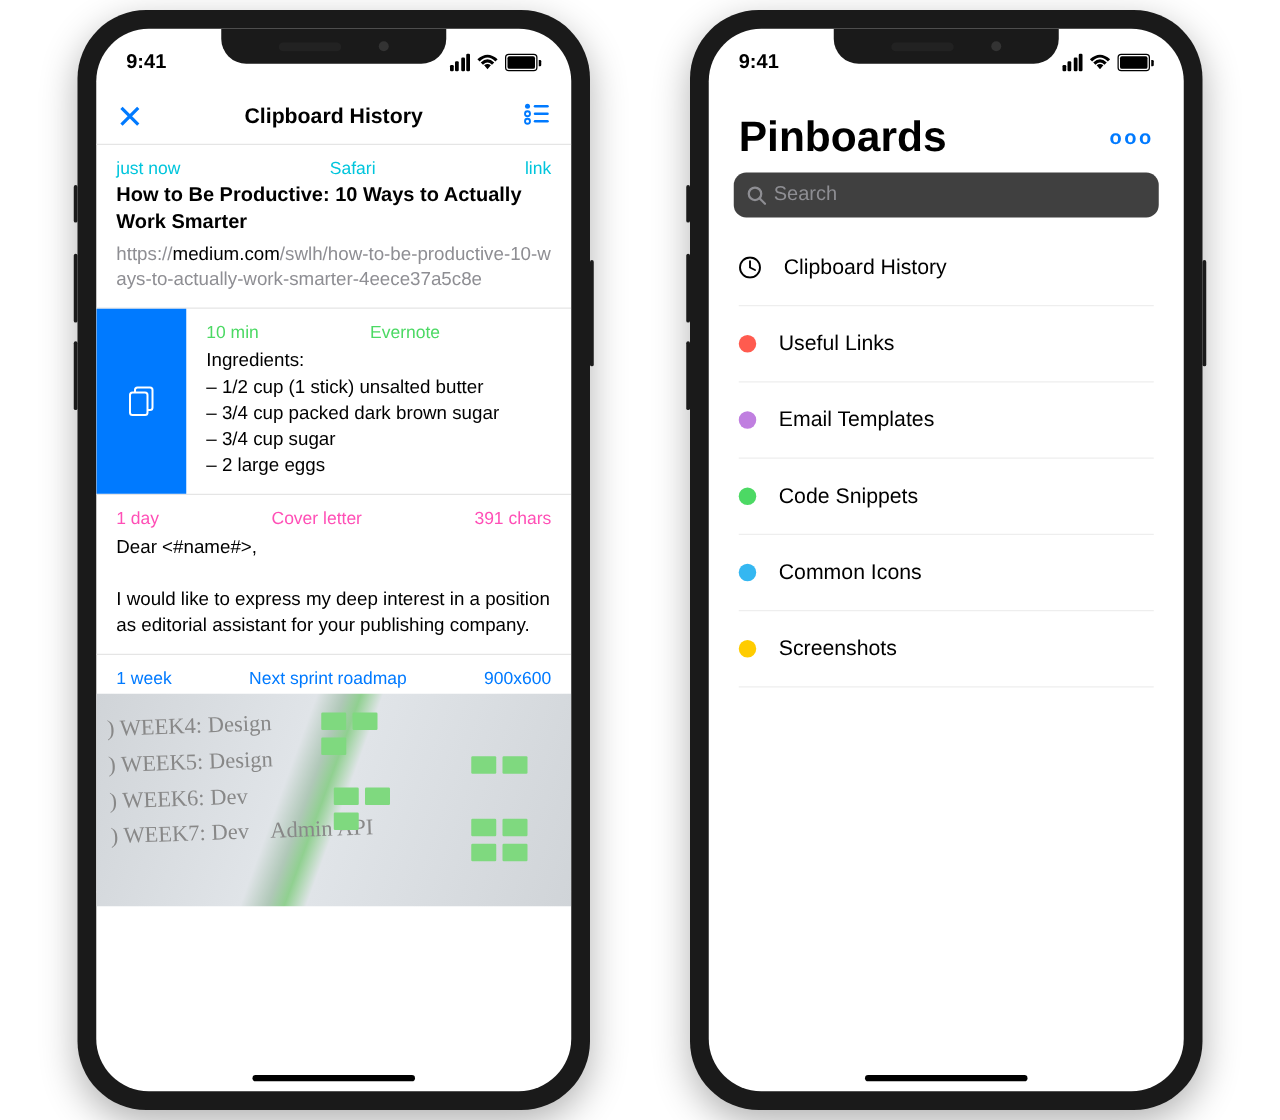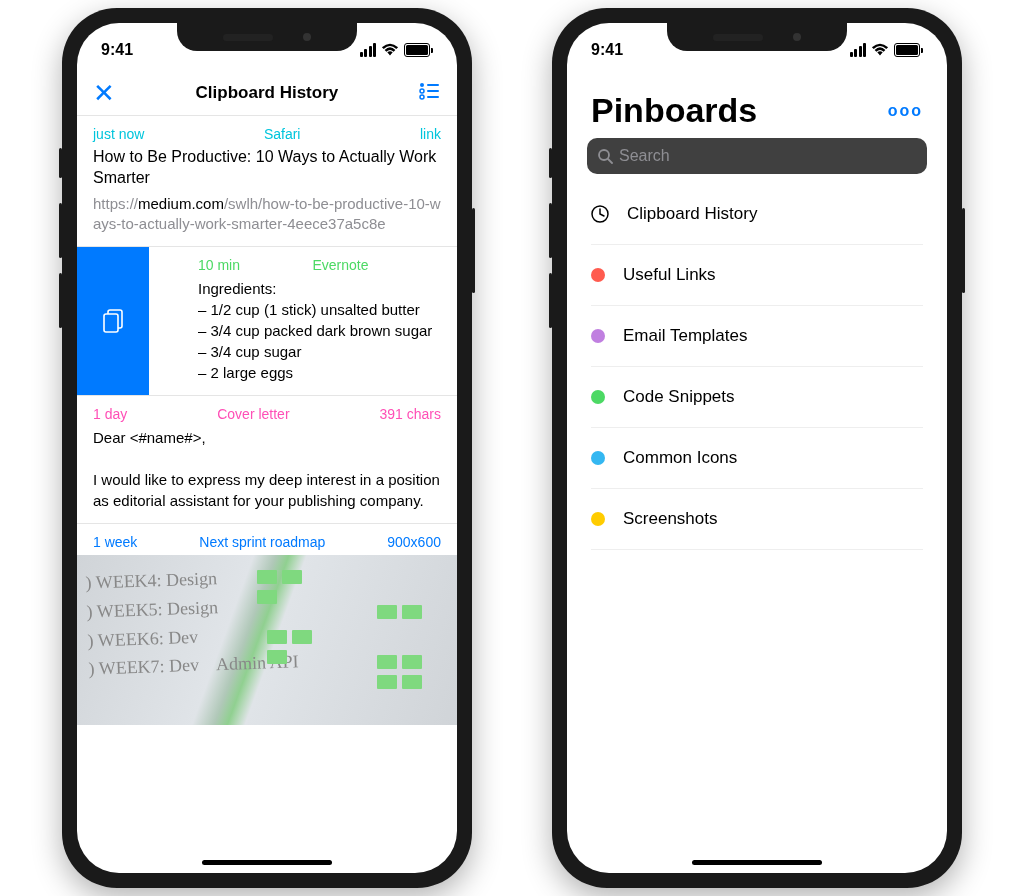--- a/index.html
+++ b/index.html
@@ -109,7 +109,7 @@
   .entry { border-bottom:1px solid #e5e5e5; padding:10px 16px 12px; }
   .meta-row { display:flex; justify-content:space-between; font-size:14px; margin-bottom:5px; }
   .c-cyan { color:#00c5dc; } .c-green{ color:#4cd964; } .c-pink{ color:#ff4fb6; } .c-blue{ color:#007aff;}
-  .entry-title { font-size:16px; font-weight:400; margin-bottom:5px; line-height:1.3;}
+  .entry-title { font-size:16px; font-weight:700; margin-bottom:5px; line-height:1.3;}
   .entry-url { font-size:15px; color:#8e8e93; line-height:1.35; word-break:break-all;}
   .url-bold{color:#000;font-weight:400;}
   .entry2 { border-bottom:1px solid #e5e5e5; display:flex;gap:33px; }

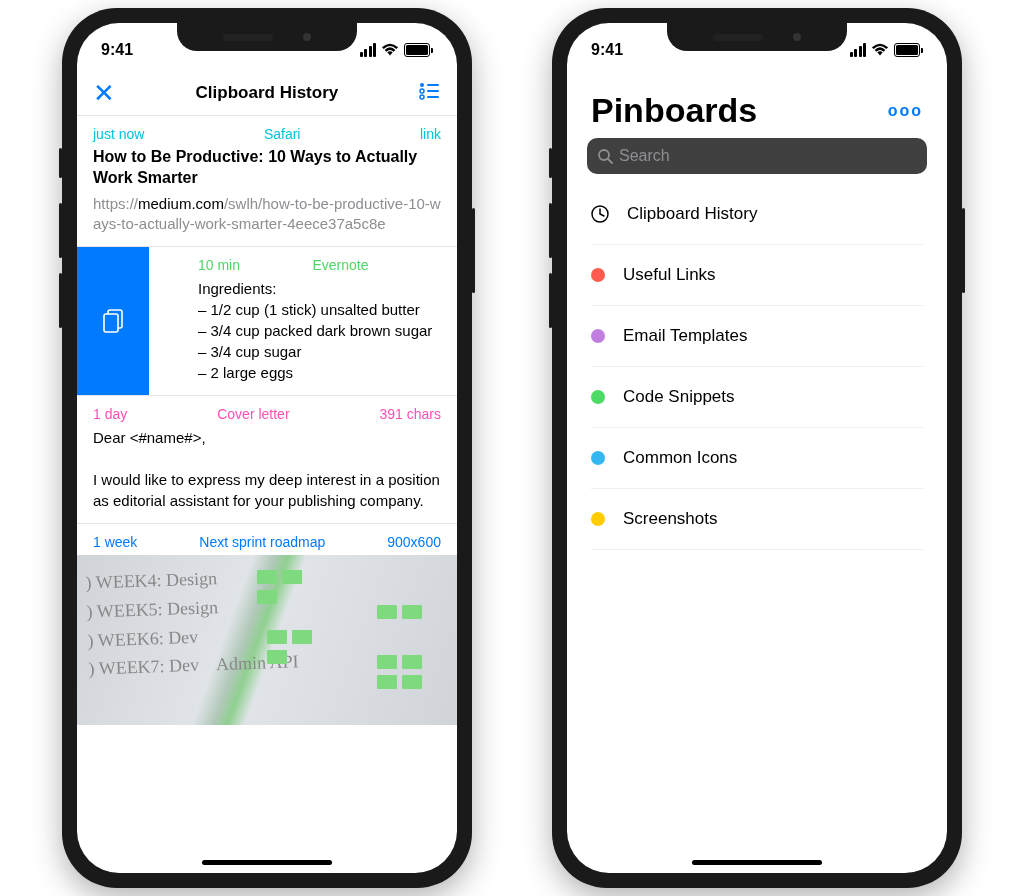--- a/index.html
+++ b/index.html
@@ -112,7 +112,7 @@
   .entry-title { font-size:16px; font-weight:700; margin-bottom:5px; line-height:1.3;}
   .entry-url { font-size:15px; color:#8e8e93; line-height:1.35; word-break:break-all;}
   .url-bold{color:#000;font-weight:400;}
-  .entry2 { border-bottom:1px solid #e5e5e5; display:flex;gap:33px; }
+  .entry2 { border-bottom:1px solid #e5e5e5; display:flex; }
   .entry2-icon { width:72px; background:#007aff; display:flex;align-items:center;justify-content:center;flex-shrink:0;}
   .entry2-content { padding:10px 16px 12px; flex:1; }
   .ingredients { font-size:15px; line-height:1.4; }

